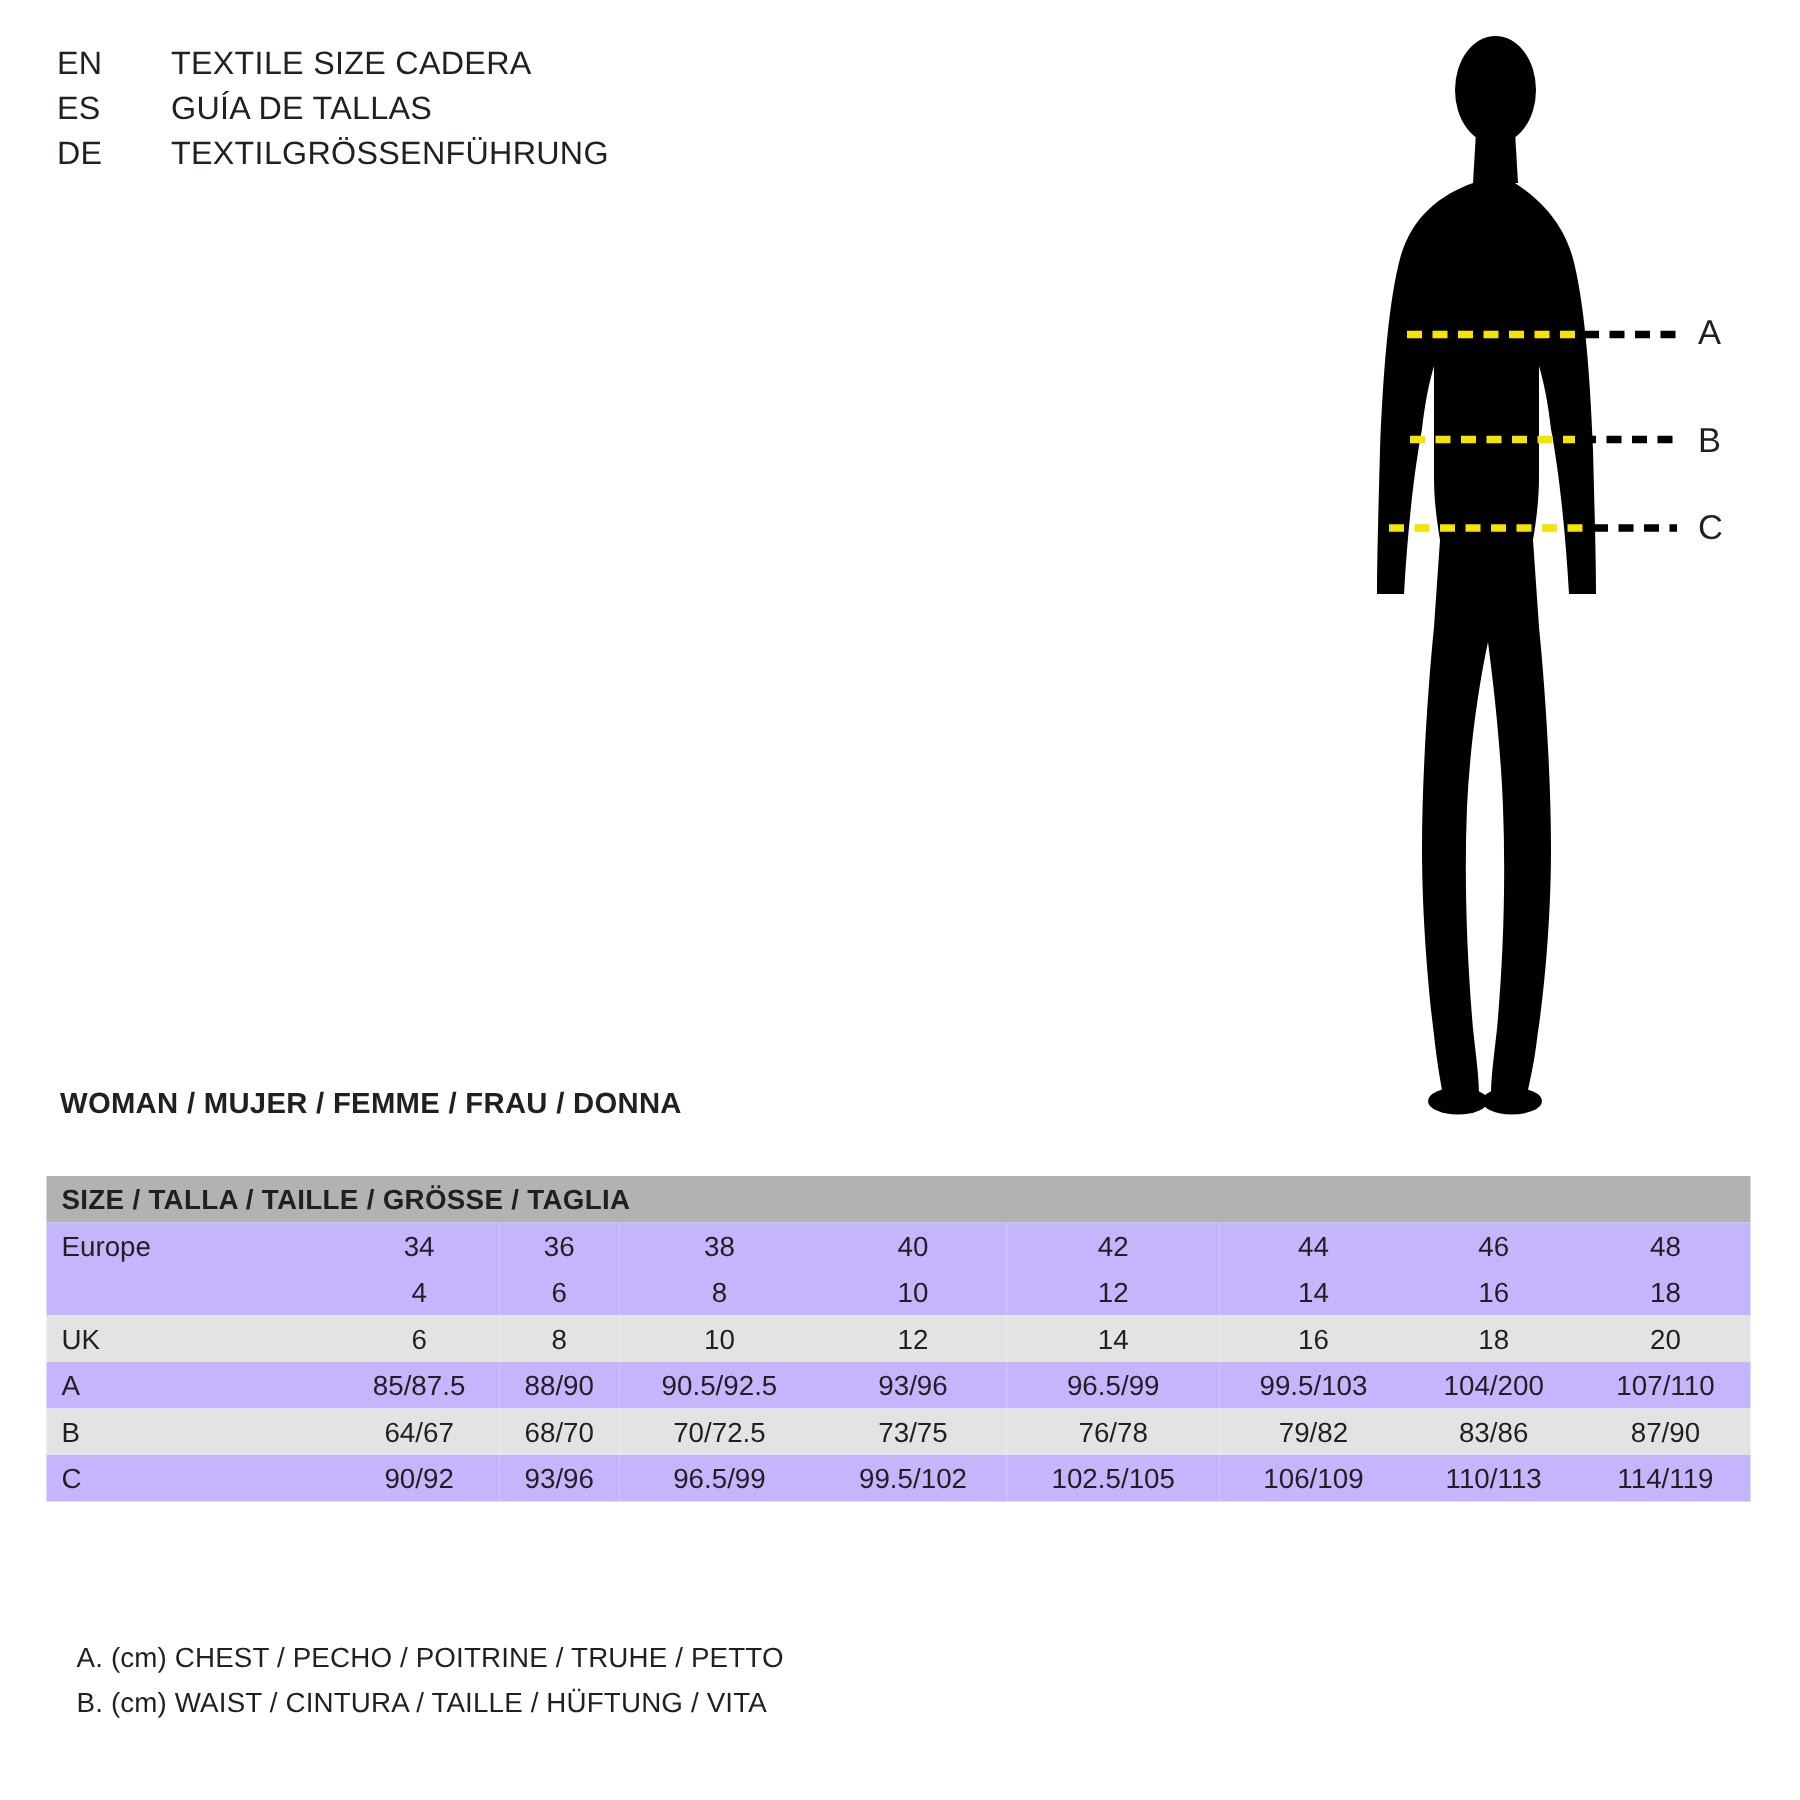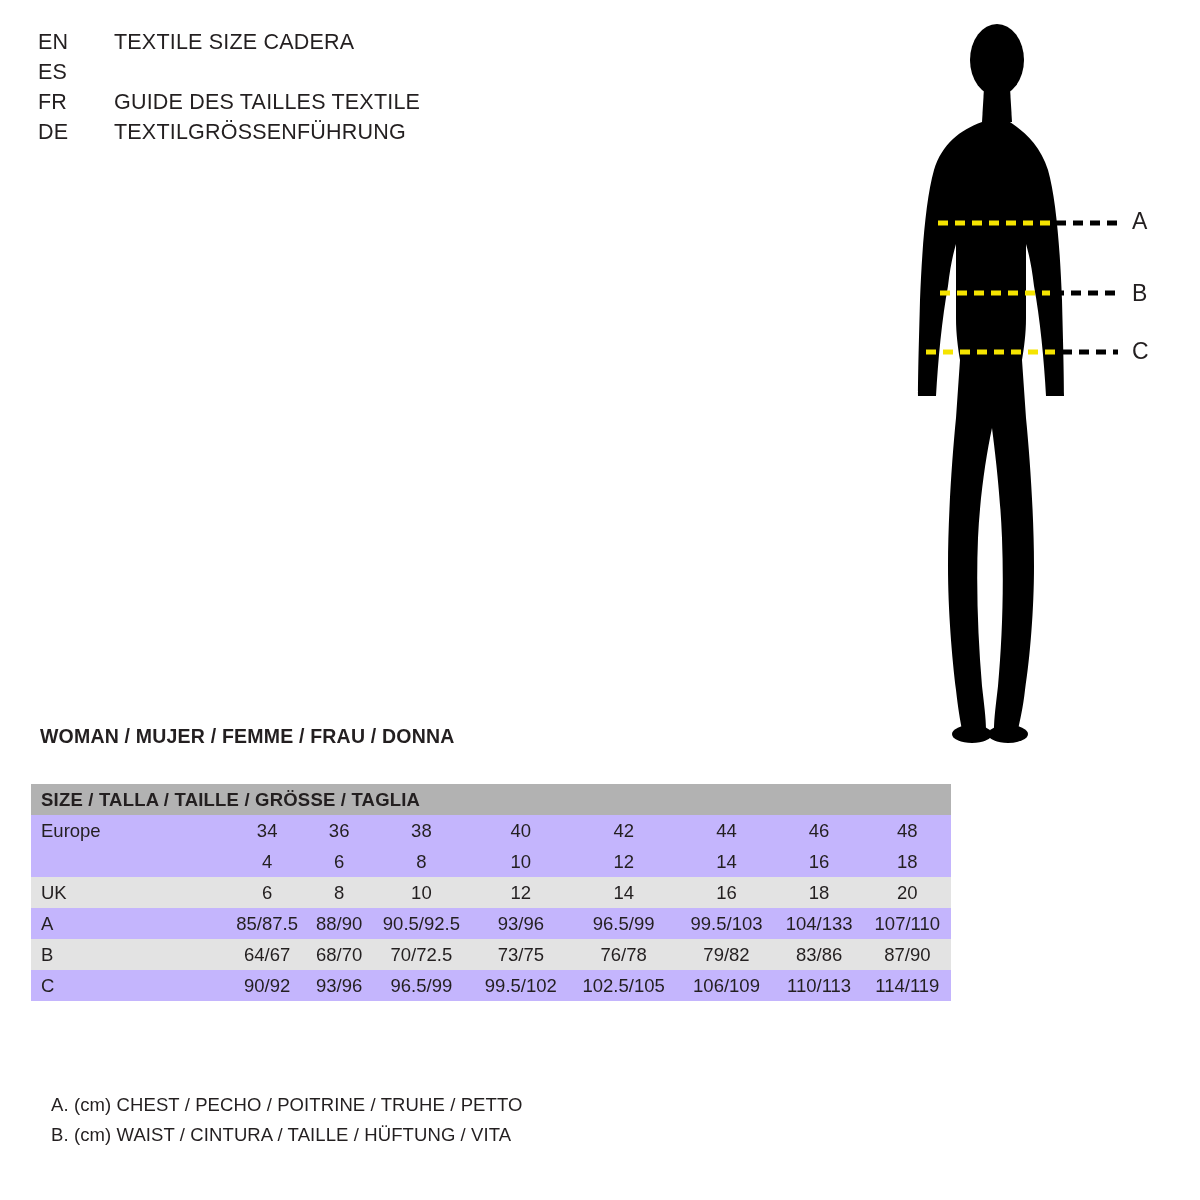--- a/index.html
+++ b/index.html
@@ -131,6 +131,7 @@
     </div>
     <div class="lang-row">
       <span class="lang-code">ES</span>
+      <span class="lang-text">GUÍA DE TALLAS</span>
     </div>
     <div class="lang-row">
       <span class="lang-code">FR</span>

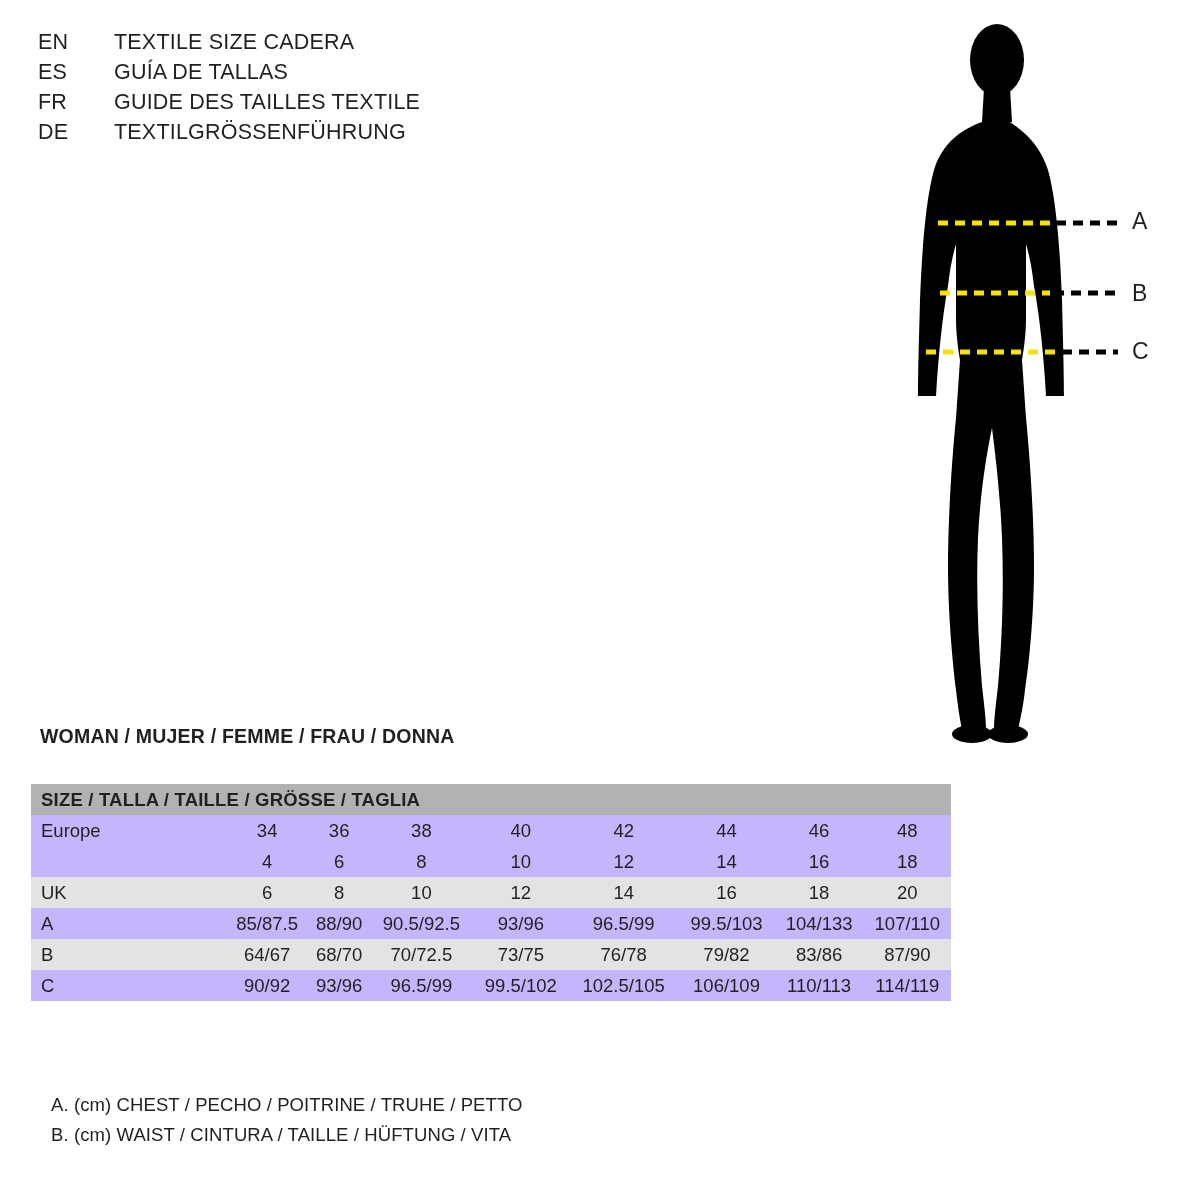--- a/index.html
+++ b/index.html
@@ -132,10 +132,6 @@
     <div class="lang-row">
       <span class="lang-code">ES</span>
       <span class="lang-text">GUÍA DE TALLAS</span>
-    </div>
-    <div class="lang-row">
-      <span class="lang-code">FR</span>
-      <span class="lang-text">GUIDE DES TAILLES TEXTILE</span>
     </div>
     <div class="lang-row">
       <span class="lang-code">DE</span>

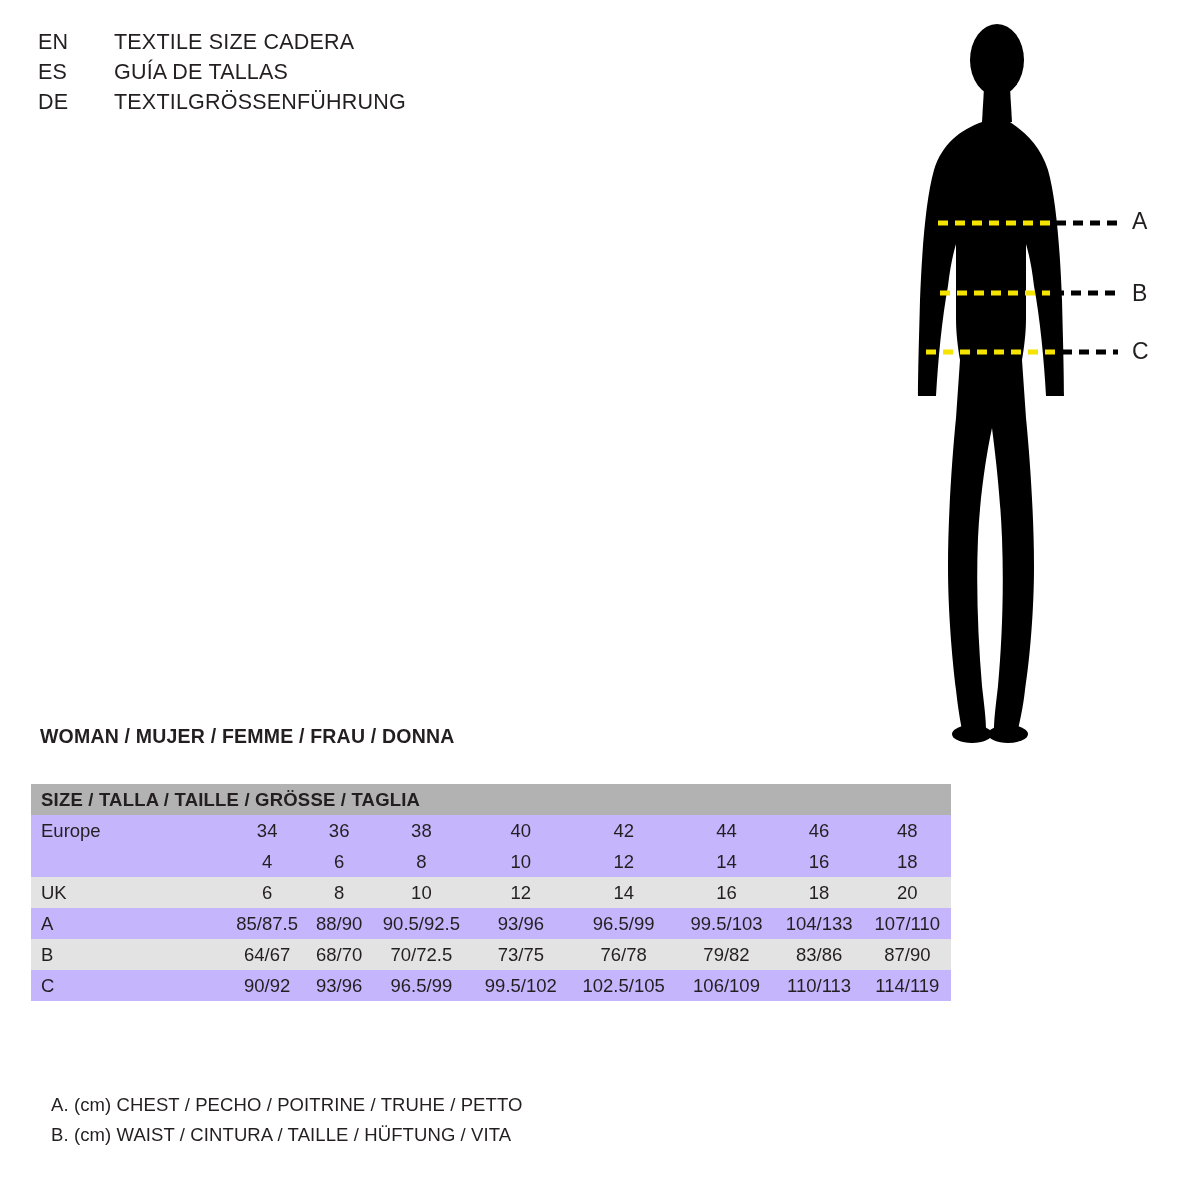--- a/index.html
+++ b/index.html
@@ -76,7 +76,7 @@
     position: absolute;
     left: 31px;
     top: 784px;
-    width: 920px;
+    width: 1136px;
     border-collapse: collapse;
     font-size: 18.5px;
   }

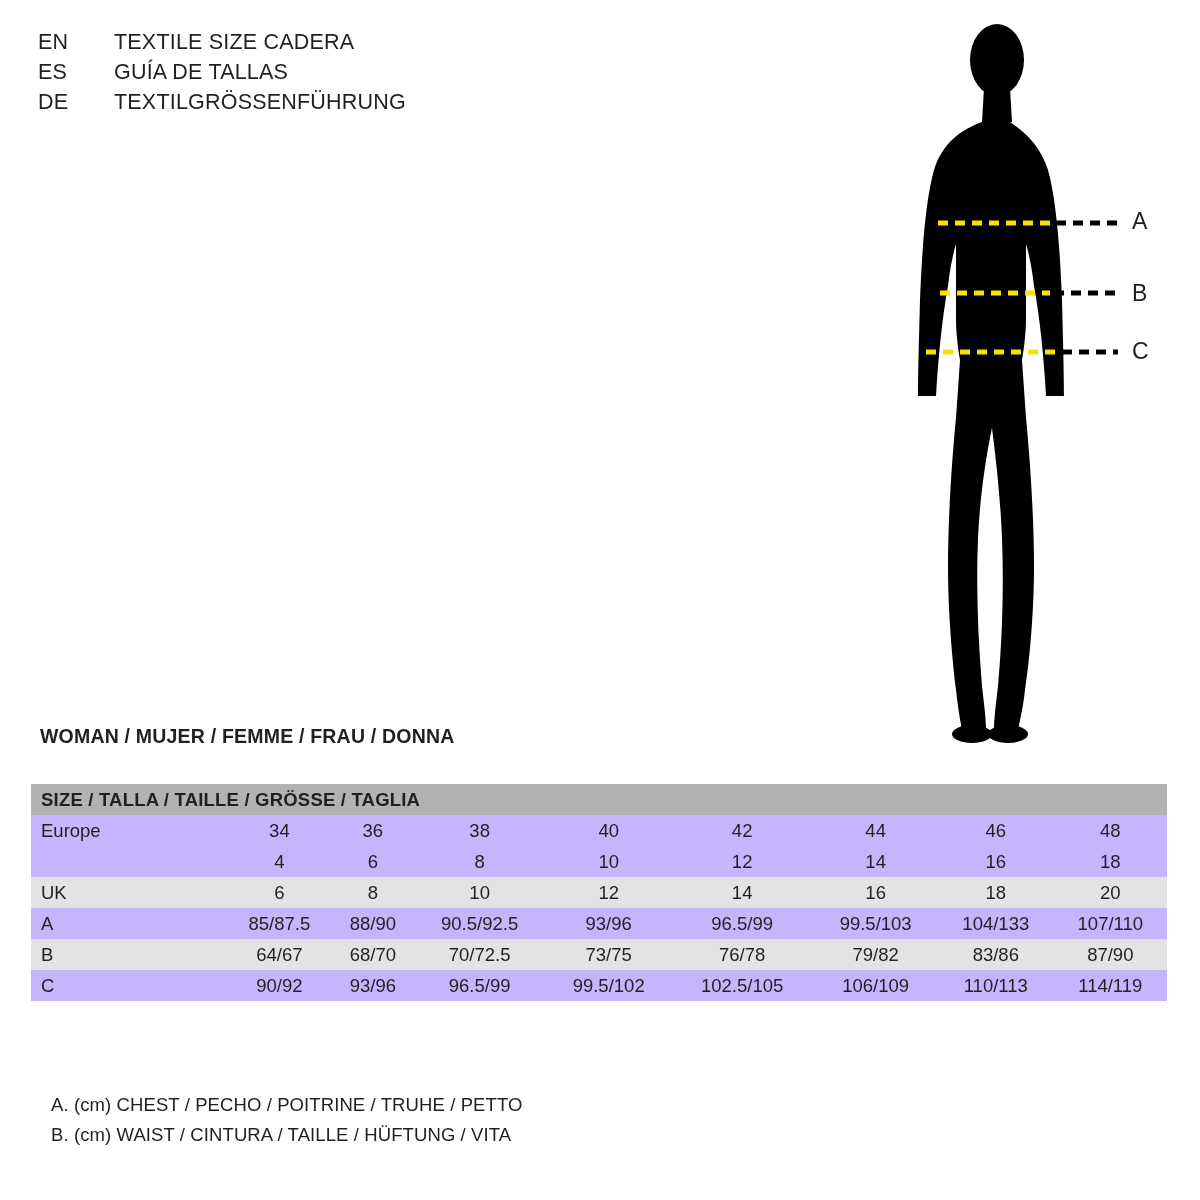--- a/index.html
+++ b/index.html
@@ -251,7 +251,7 @@
         <td>93/96</td>
         <td>96.5/99</td>
         <td>99.5/103</td>
-        <td>104/133</td>
+        <td>104/200</td>
         <td>107/110</td>
       </tr>
       <tr class="row-alt-dark">

